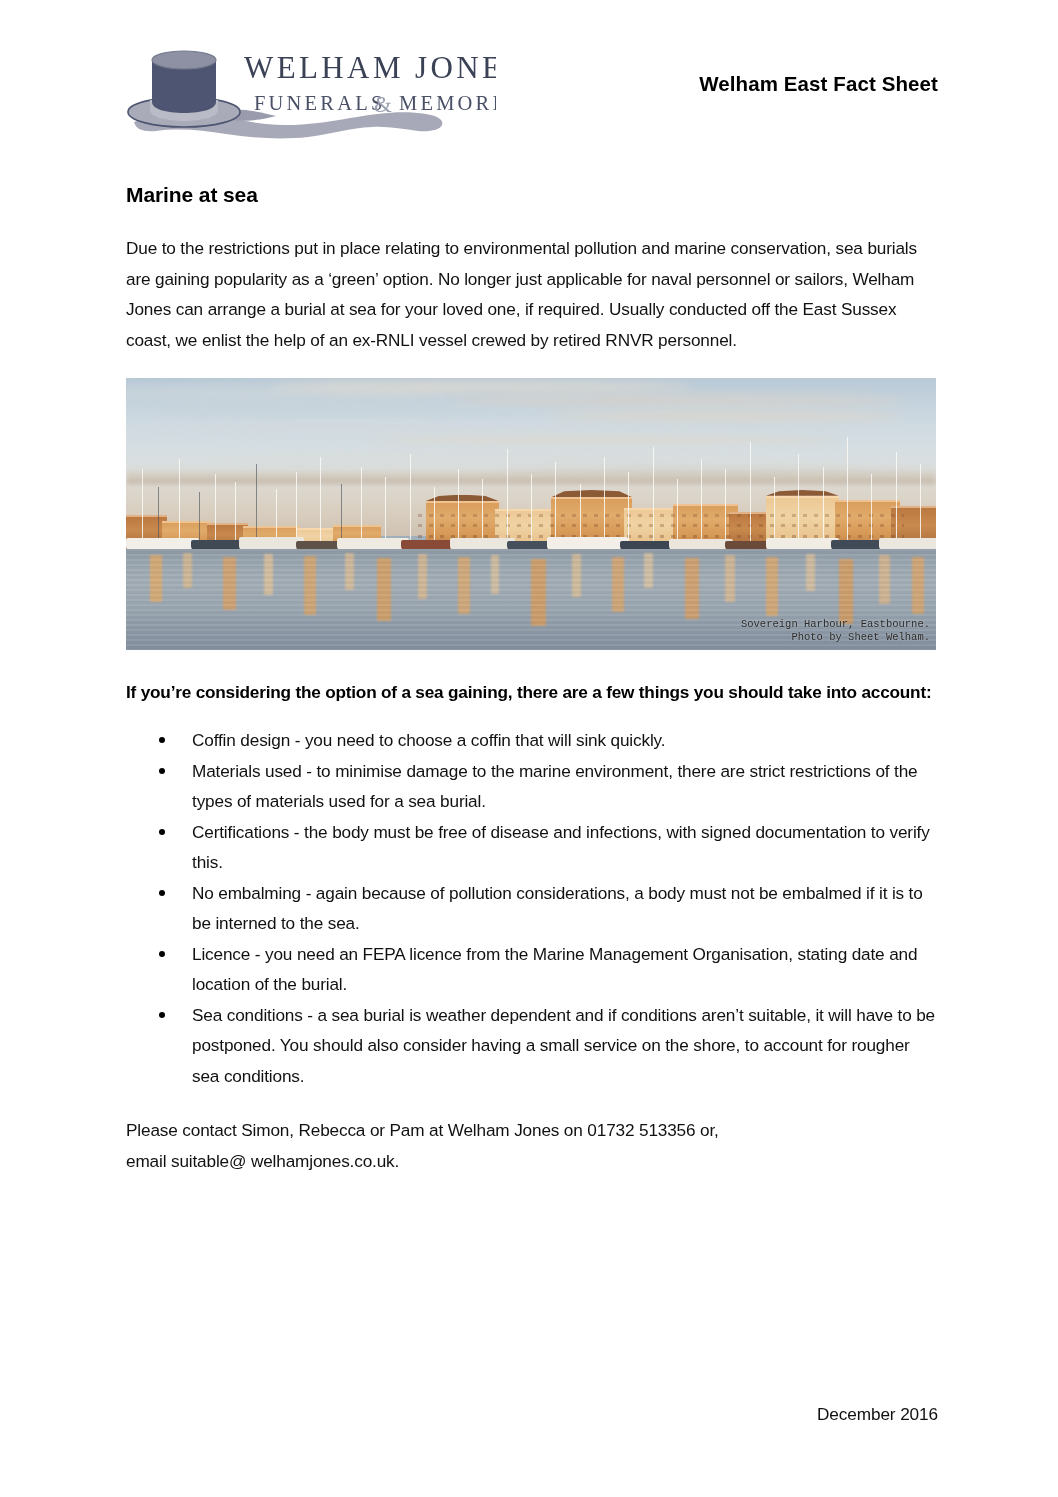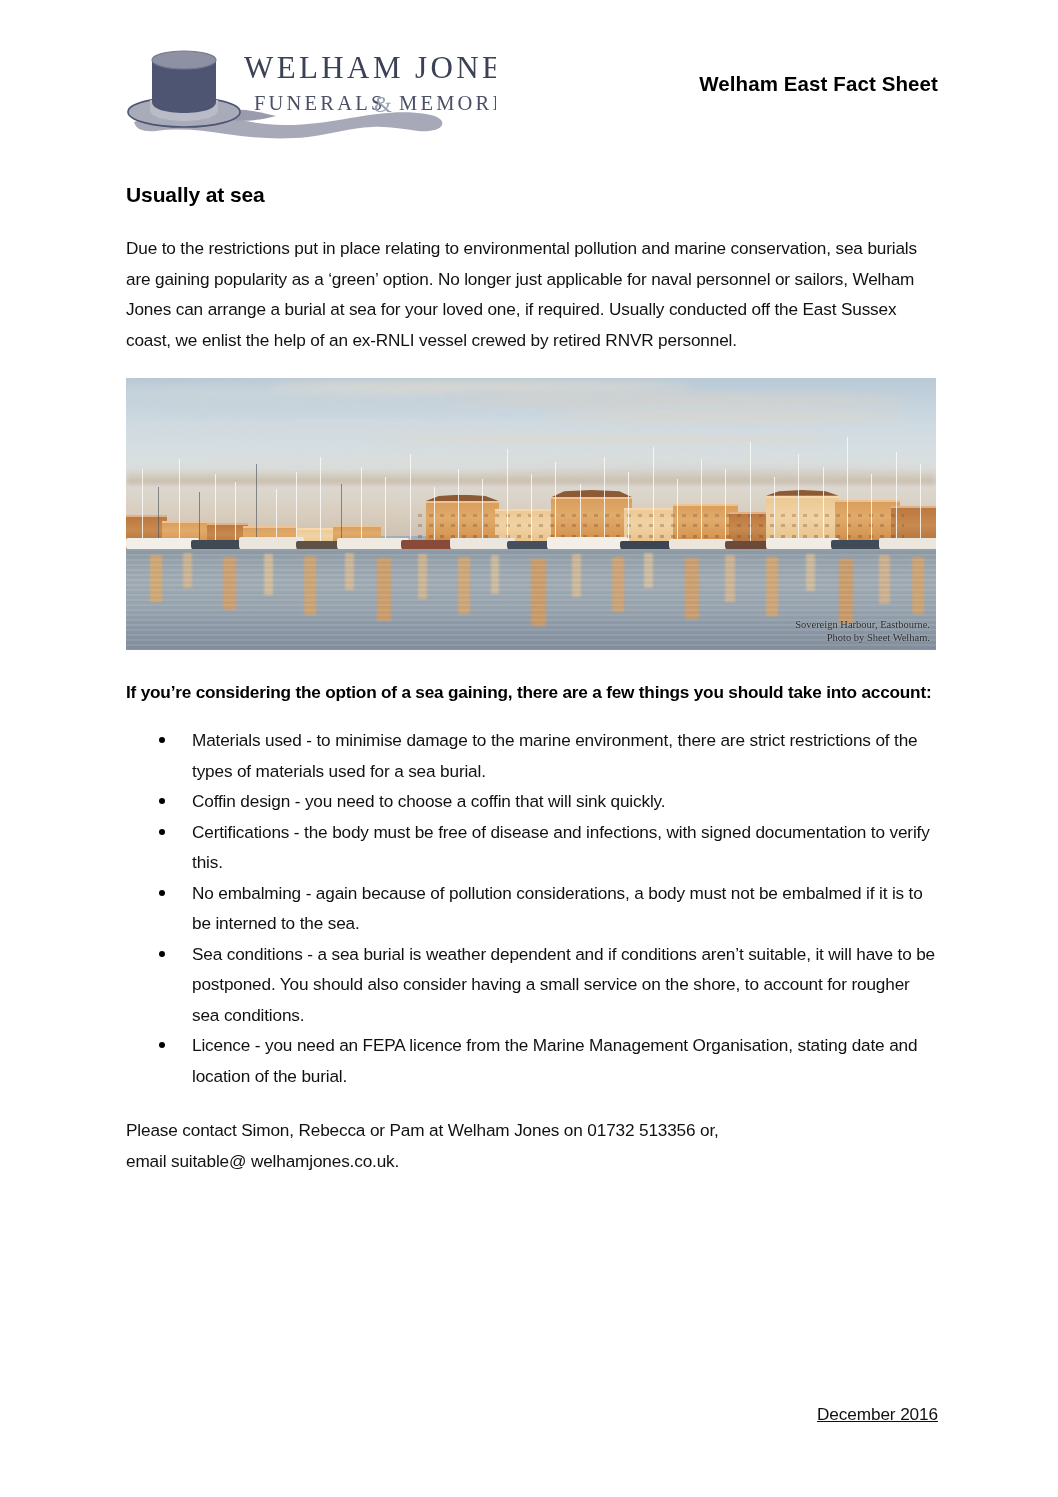--- a/index.html
+++ b/index.html
@@ -274,7 +274,7 @@
 
   <div class="content">
 
-    <h1 class="doc-title">Usually at sea</h1>
+    <h1 class="doc-title">Marine at sea</h1>
 
     <p class="body-text">Due to the restrictions put in place relating to environmental pollution and marine conservation, sea burials are gaining popularity as a ‘green’ option. No longer just applicable for naval personnel or sailors, Welham Jones can arrange a burial at sea for your loved one, if required. Usually conducted off the East Sussex coast, we enlist the help of an ex-RNLI vessel crewed by retired RNVR personnel.</p>
 

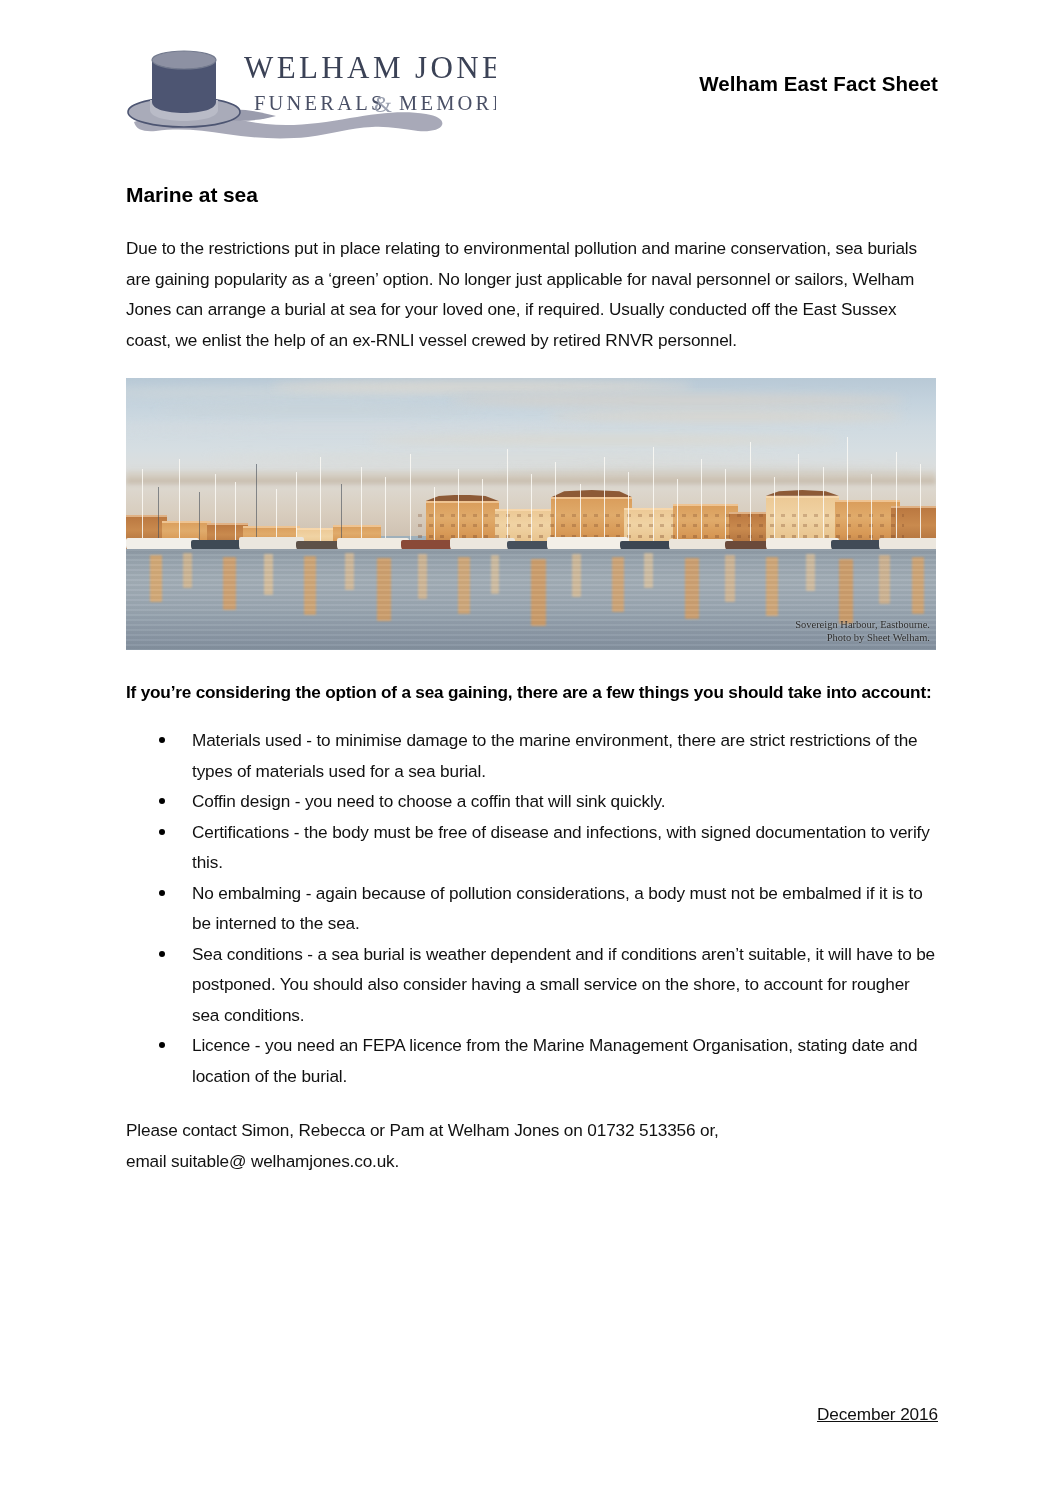--- a/index.html
+++ b/index.html
@@ -169,7 +169,7 @@
     right: 6px;
     bottom: 6px;
     text-align: right;
-    font-family: Liberation Serif, serif;
+    font-family: Liberation Mono, monospace;
     font-size: 10.5px;
     line-height: 13px;
     color: #2b2b2b;

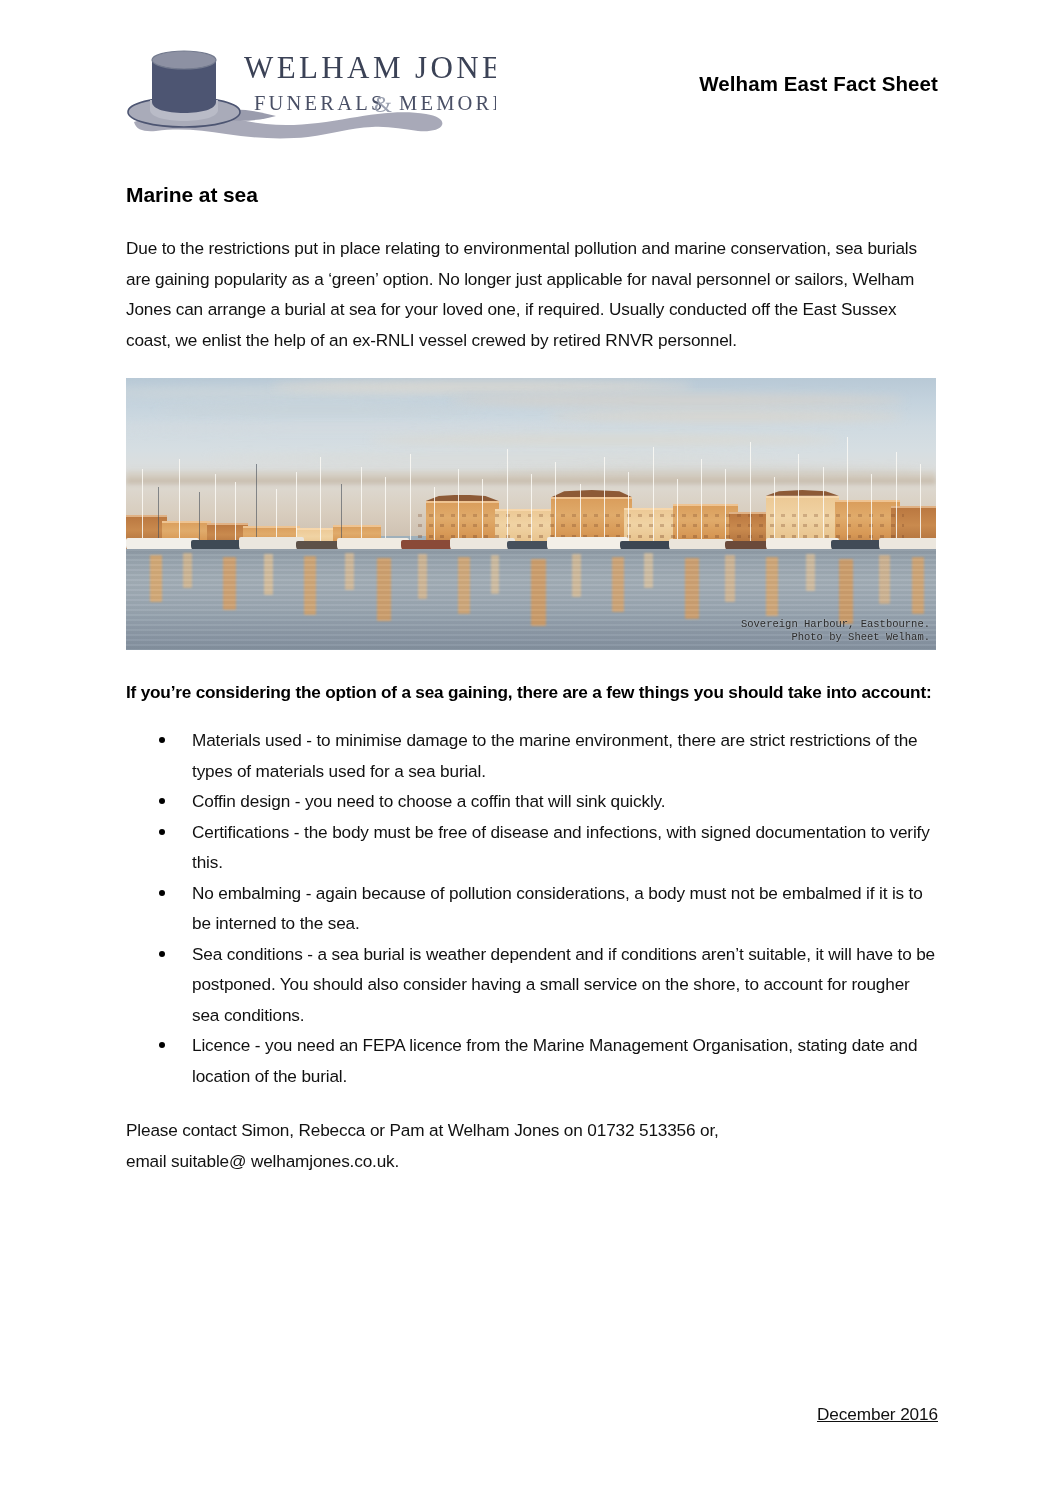--- a/index.html
+++ b/index.html
@@ -417,11 +417,11 @@
     <ul class="points">
       <li>
         <span class="bullet"></span>
+        <span>Coffin design - you need to choose a coffin that will sink quickly.</span>
+      </li>
+      <li>
+        <span class="bullet"></span>
         <span>Materials used - to minimise damage to the marine environment, there are strict restrictions of the types of materials used for a sea burial.</span>
-      </li>
-      <li>
-        <span class="bullet"></span>
-        <span>Coffin design - you need to choose a coffin that will sink quickly.</span>
       </li>
       <li>
         <span class="bullet"></span>

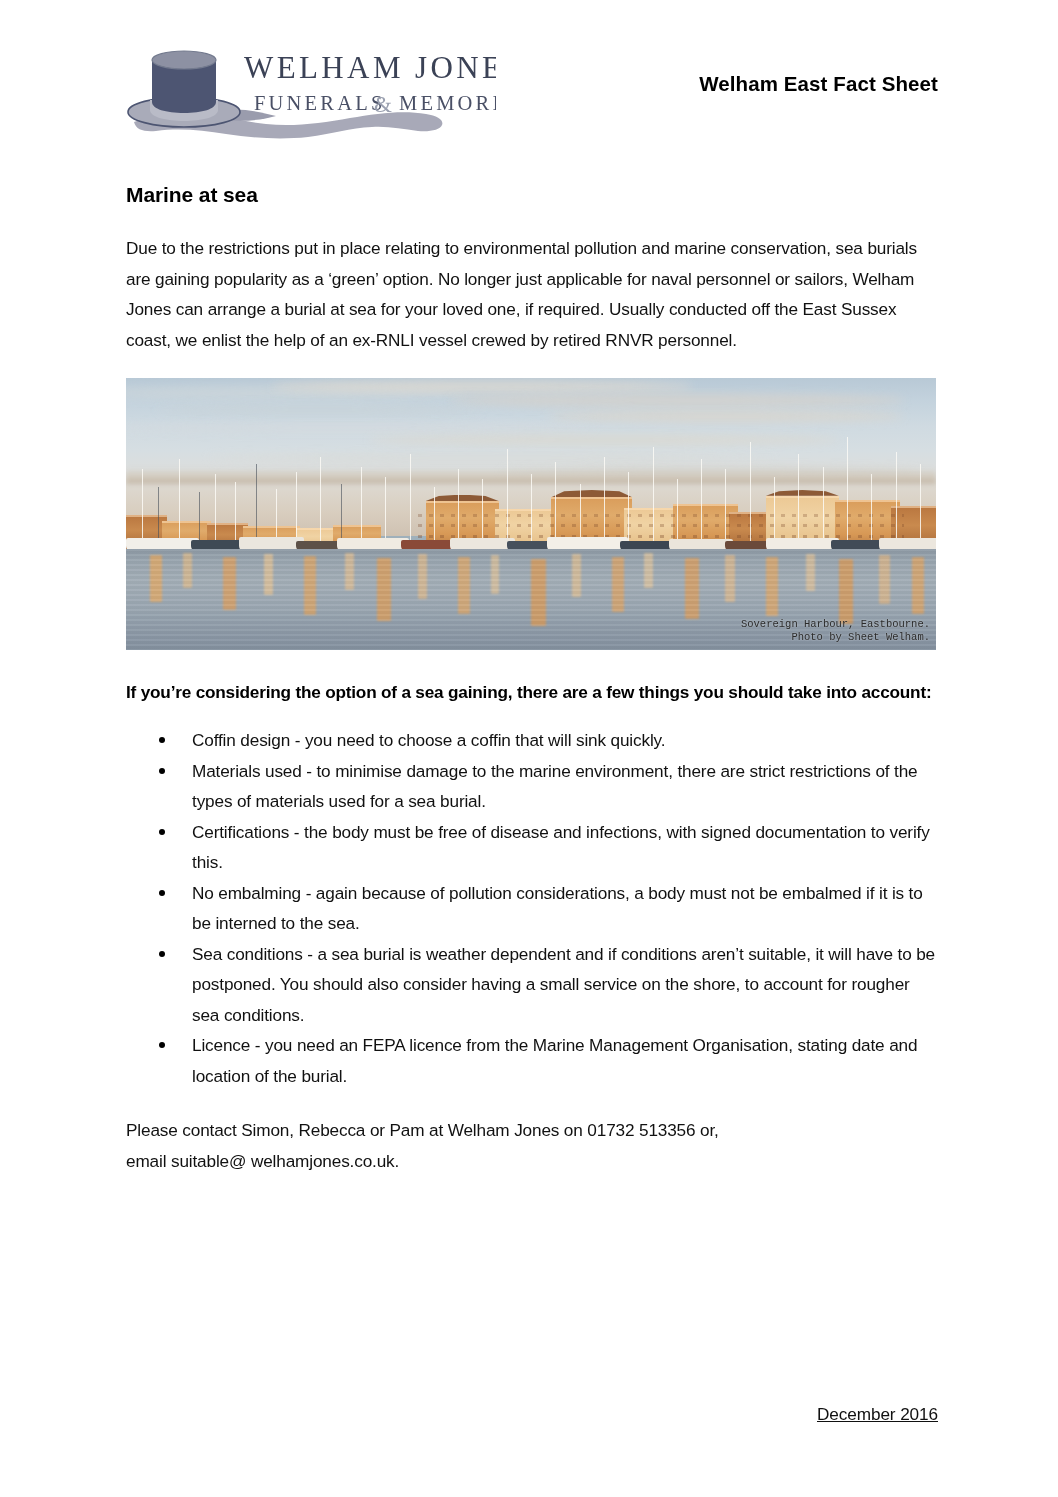--- a/index.html
+++ b/index.html
@@ -433,11 +433,11 @@
       </li>
       <li>
         <span class="bullet"></span>
+        <span>Licence -  you need an FEPA licence from the Marine Management Organisation, stating date and location of the burial.</span>
+      </li>
+      <li>
+        <span class="bullet"></span>
         <span>Sea conditions -  a sea burial is weather dependent and if conditions aren’t suitable, it will have to be postponed. You should also consider having a small service on the shore, to account for rougher sea conditions.</span>
-      </li>
-      <li>
-        <span class="bullet"></span>
-        <span>Licence -  you need an FEPA licence from the Marine Management Organisation, stating date and location of the burial.</span>
       </li>
     </ul>
 

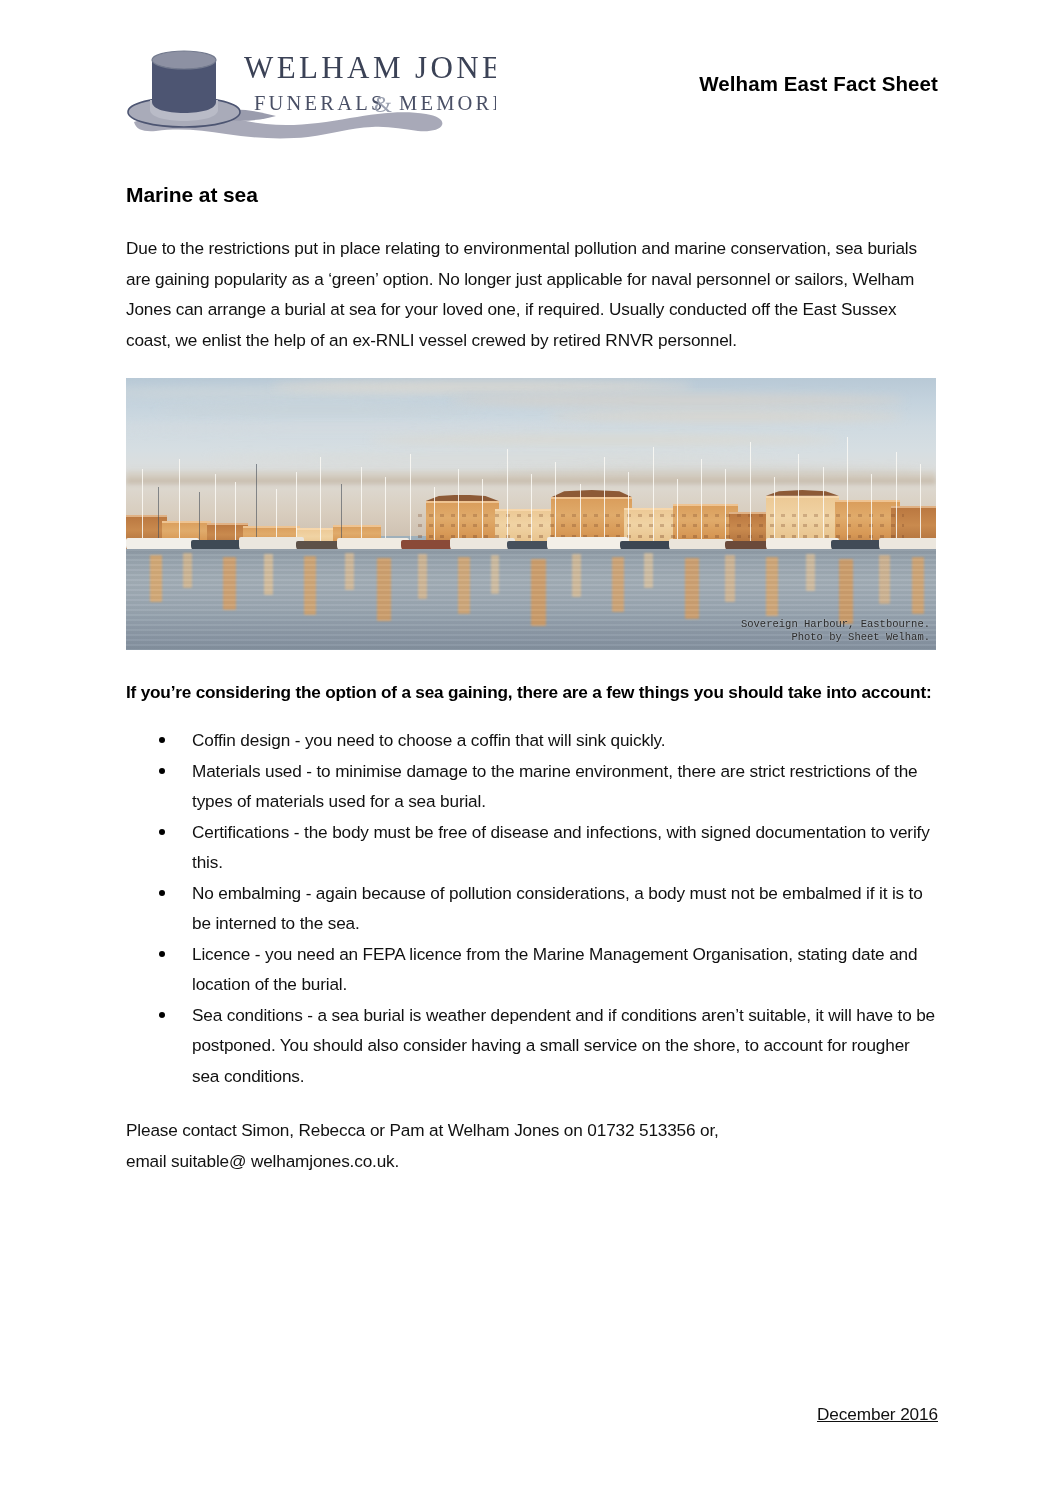--- a/index.html
+++ b/index.html
@@ -230,7 +230,6 @@
     font-size: 17.2px;
     color: #111;
     letter-spacing: -0.1px;
-    text-decoration: underline;
   }
 </style>
 </head>

